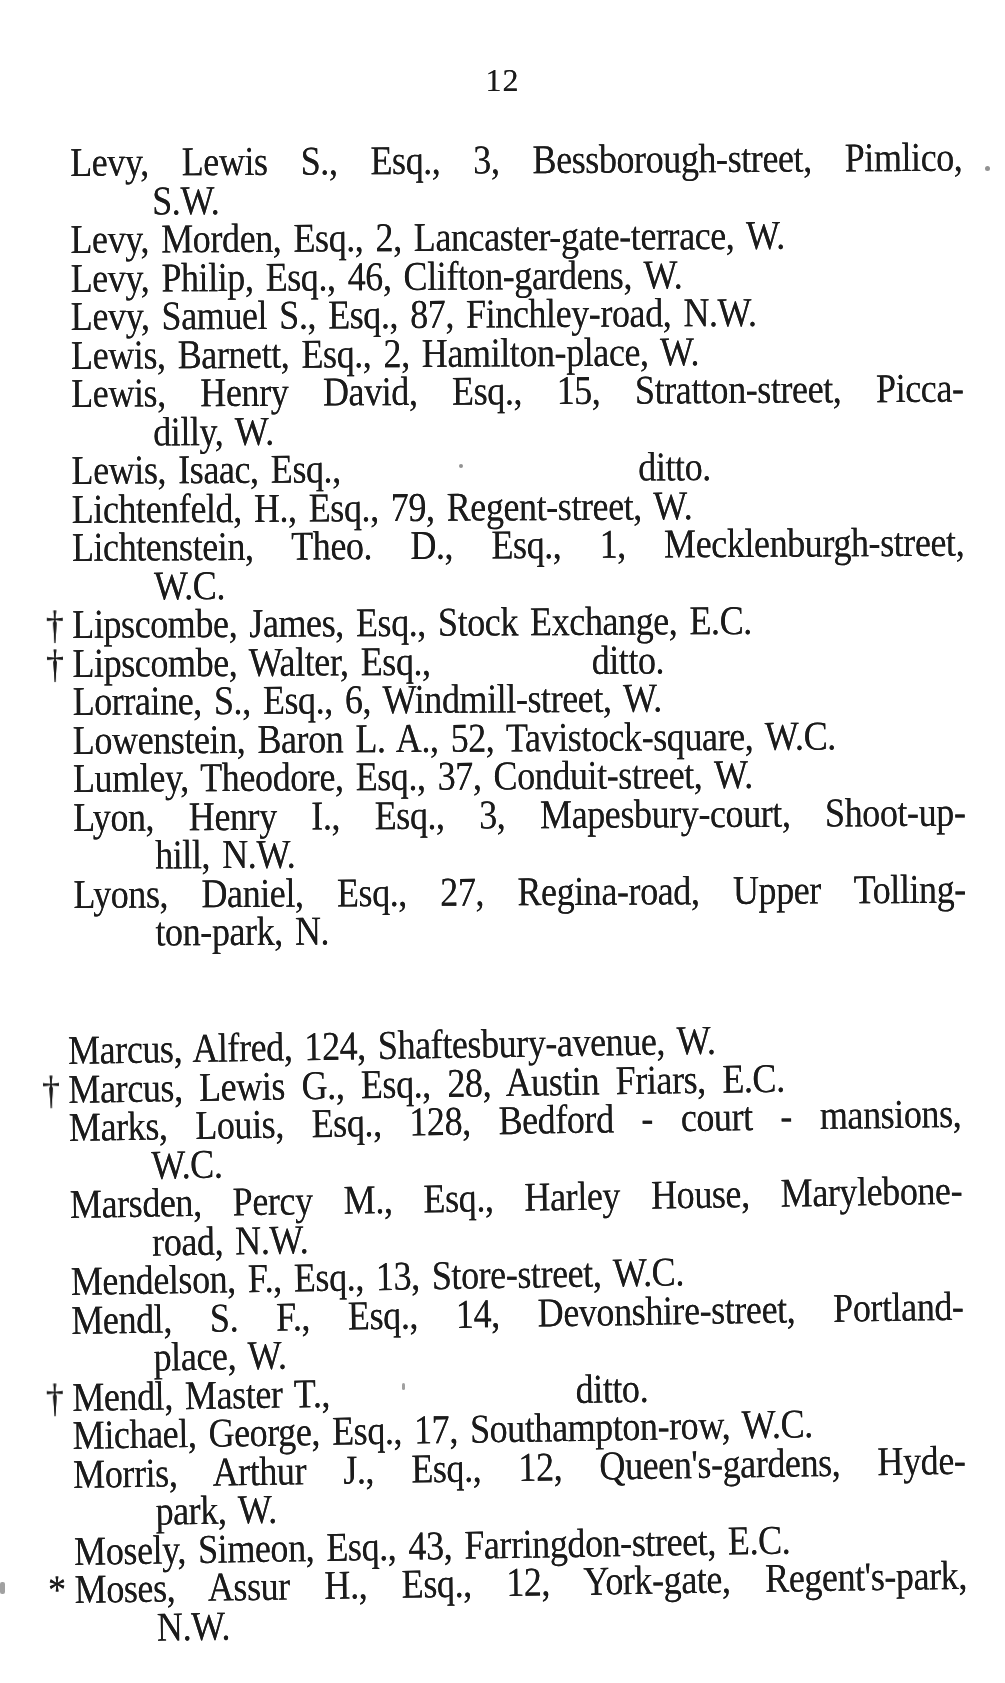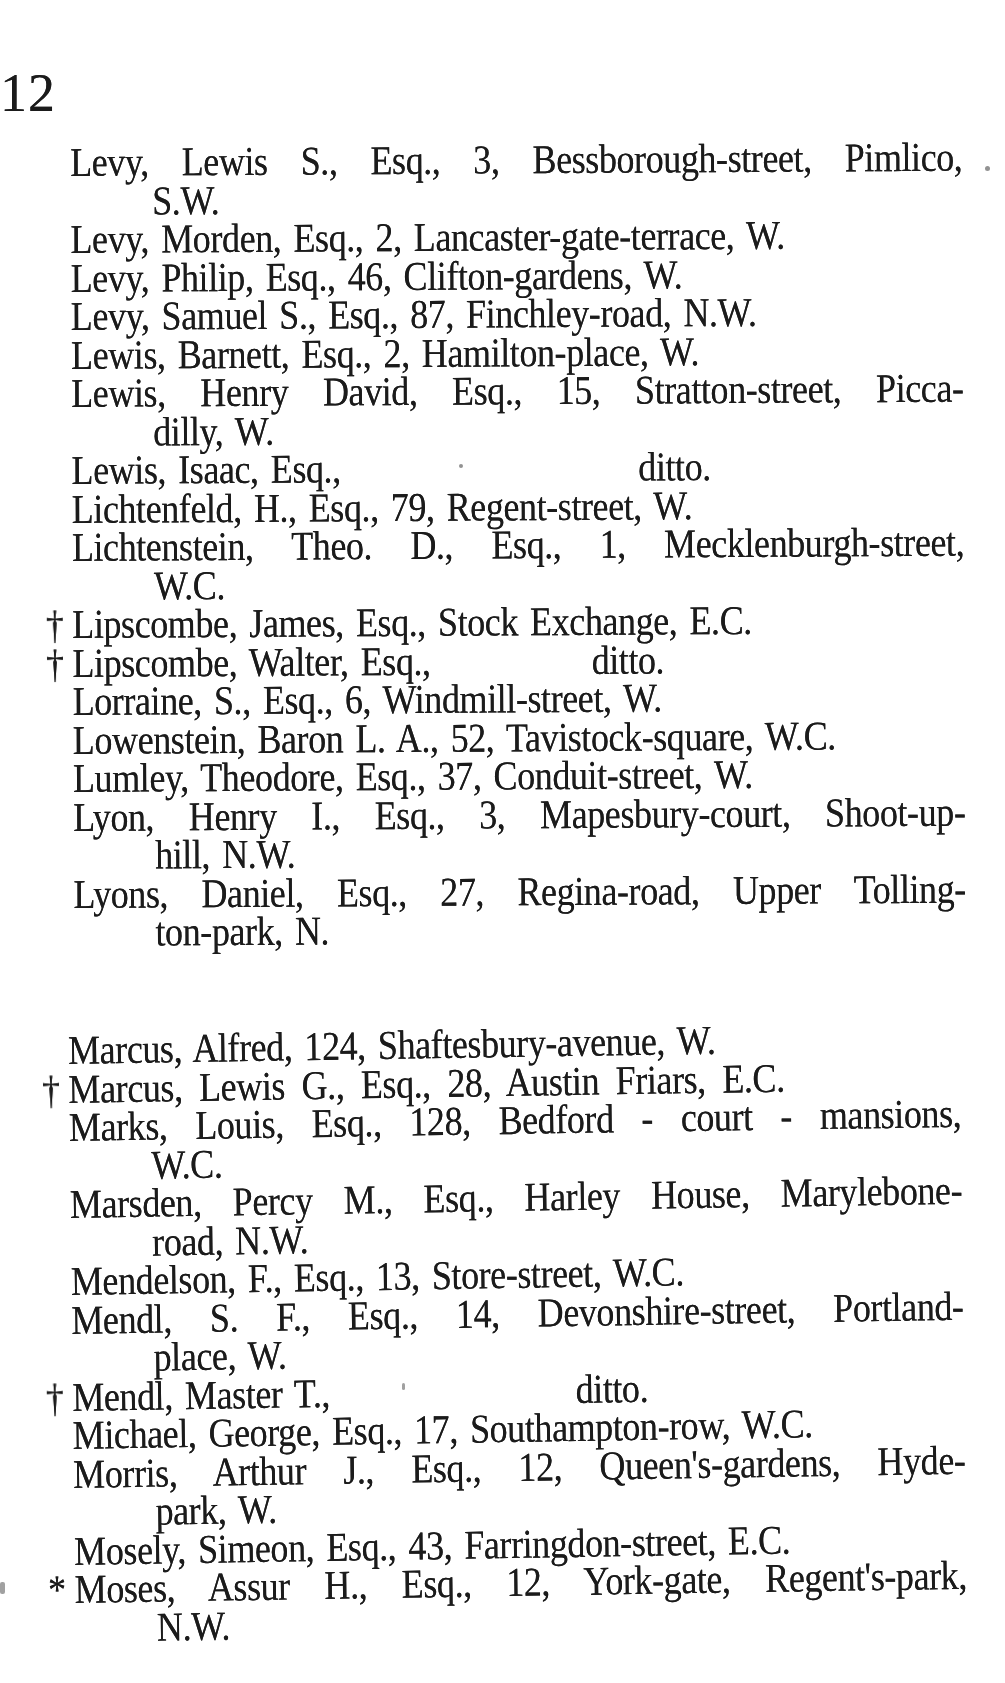--- a/index.html
+++ b/index.html
@@ -14,7 +14,7 @@
   }
   .page-number{
     position:absolute;top:62px;left:0;width:100%;
-    font-size:54px;letter-spacing:1px;
+    text-align:center;font-size:32px;letter-spacing:1px;
   }
   .content{
     position:absolute;top:143px;left:70px;width:1014px;

